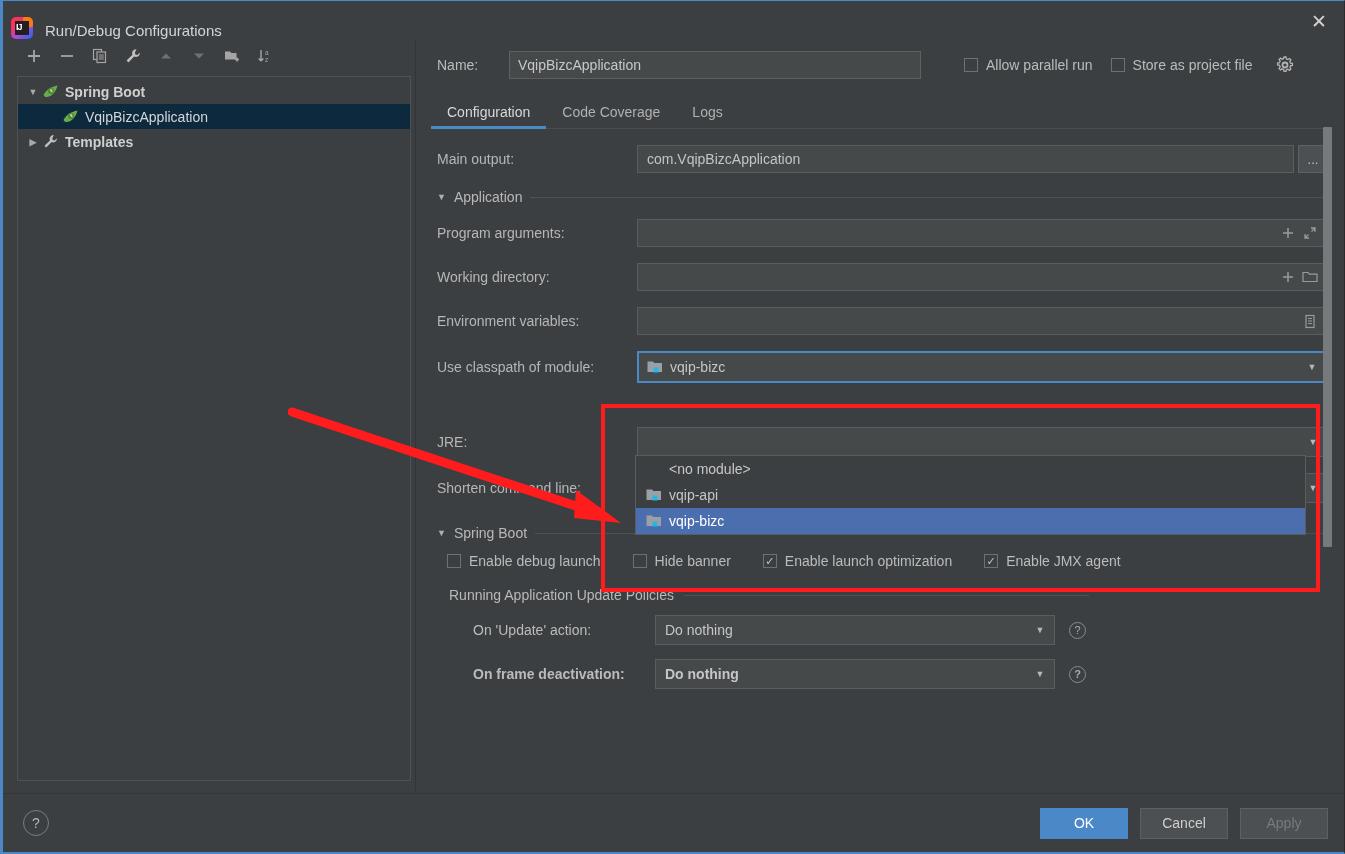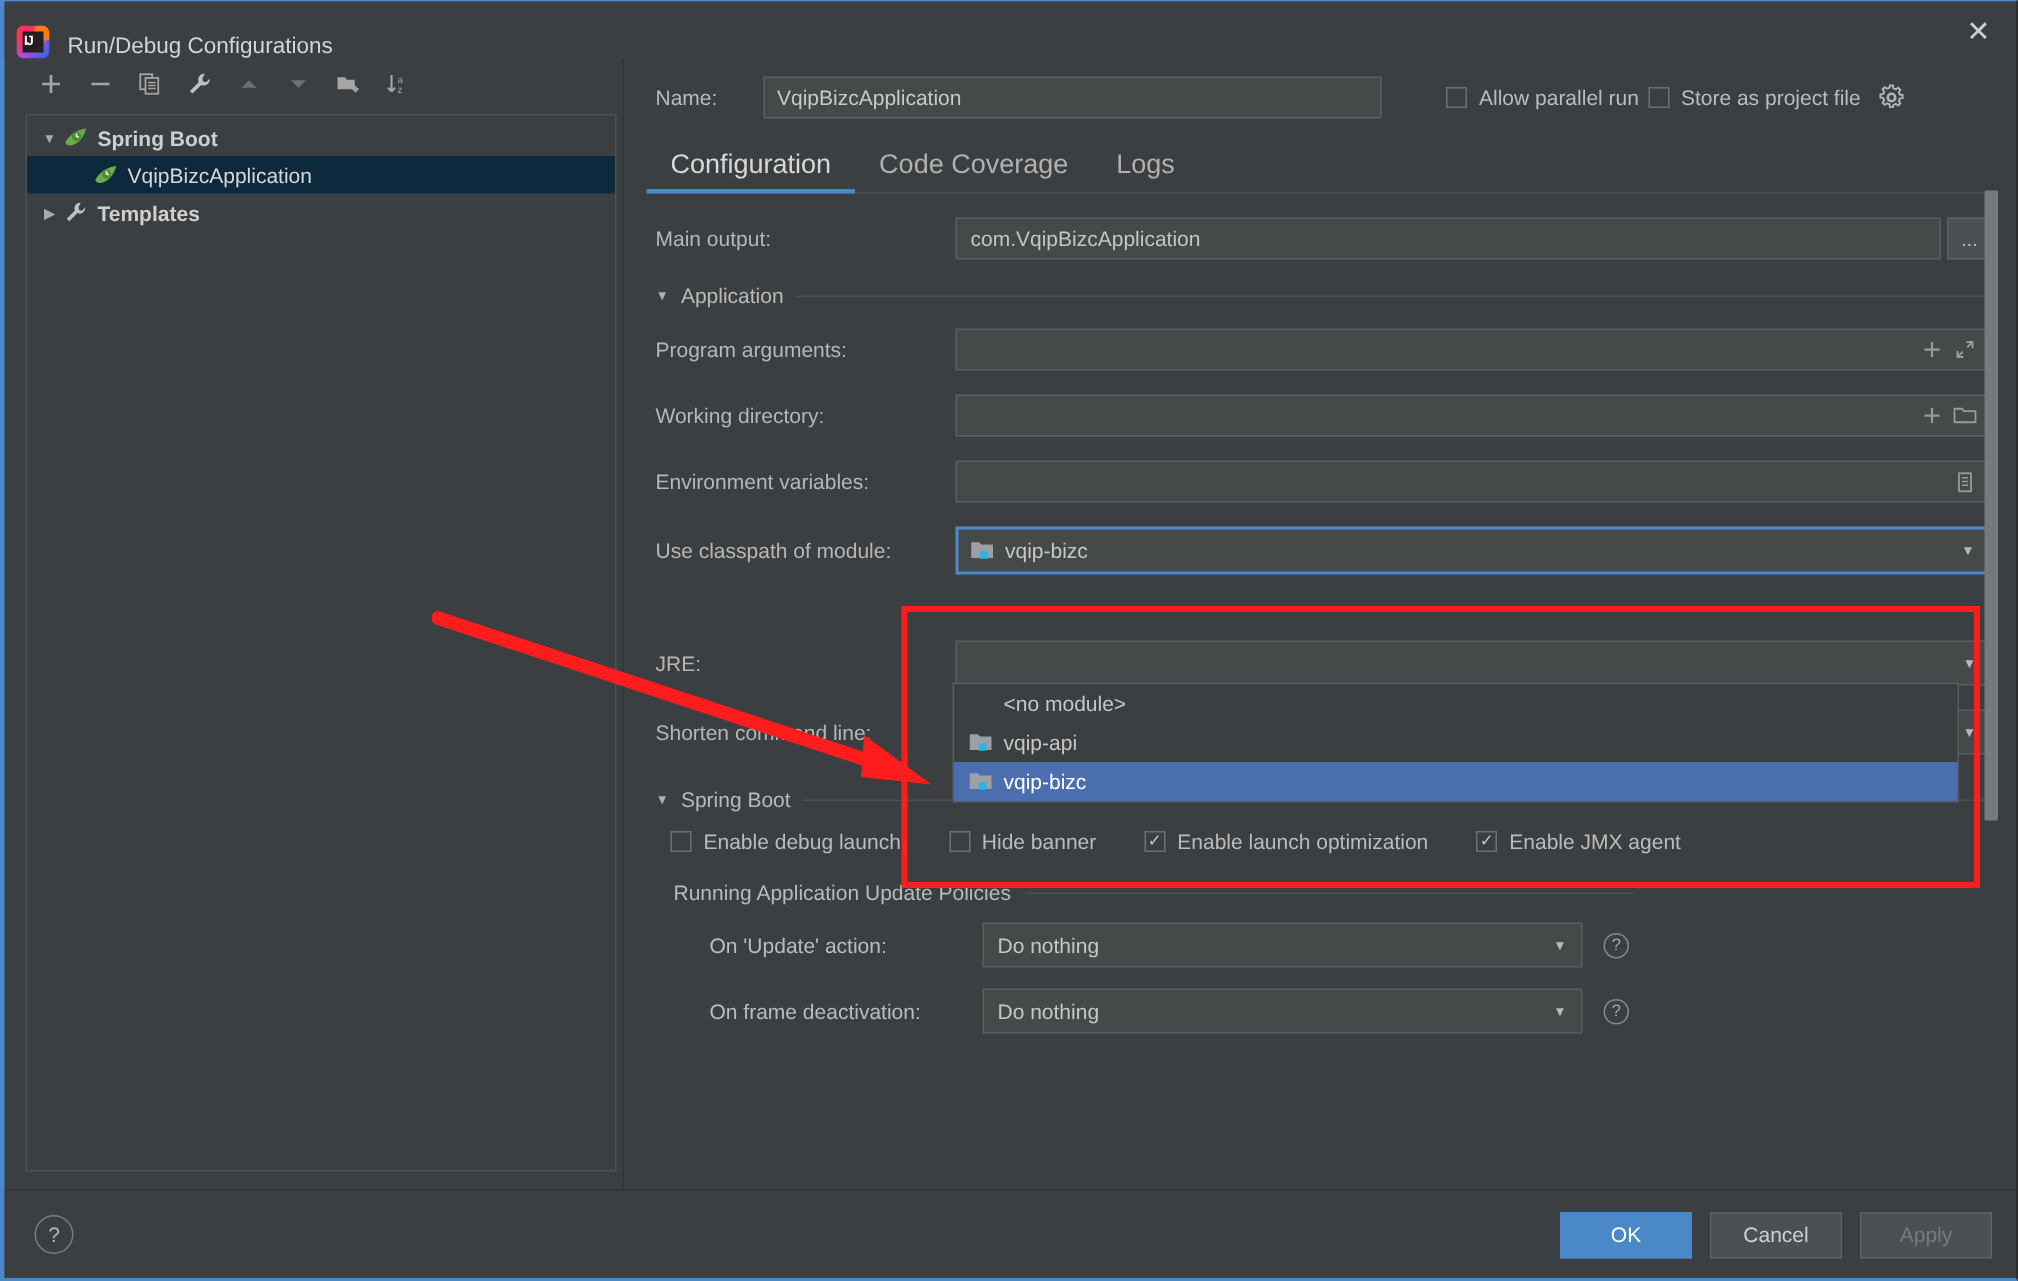--- a/index.html
+++ b/index.html
@@ -103,7 +103,7 @@
     font-size: 14px; padding: 0 8px;
     font-family: "Liberation Sans", sans-serif;
   }
-  .topchecks { display: flex; align-items: center; gap: 6px; margin-left: 43px; }
+  .topchecks { display: flex; align-items: center; gap: 18px; margin-left: 43px; }
   .chk-wrap { display: flex; align-items: center; gap: 8px; cursor: pointer; font-size: 14px; }
   .chk {
     width: 14px; height: 14px; flex: none;

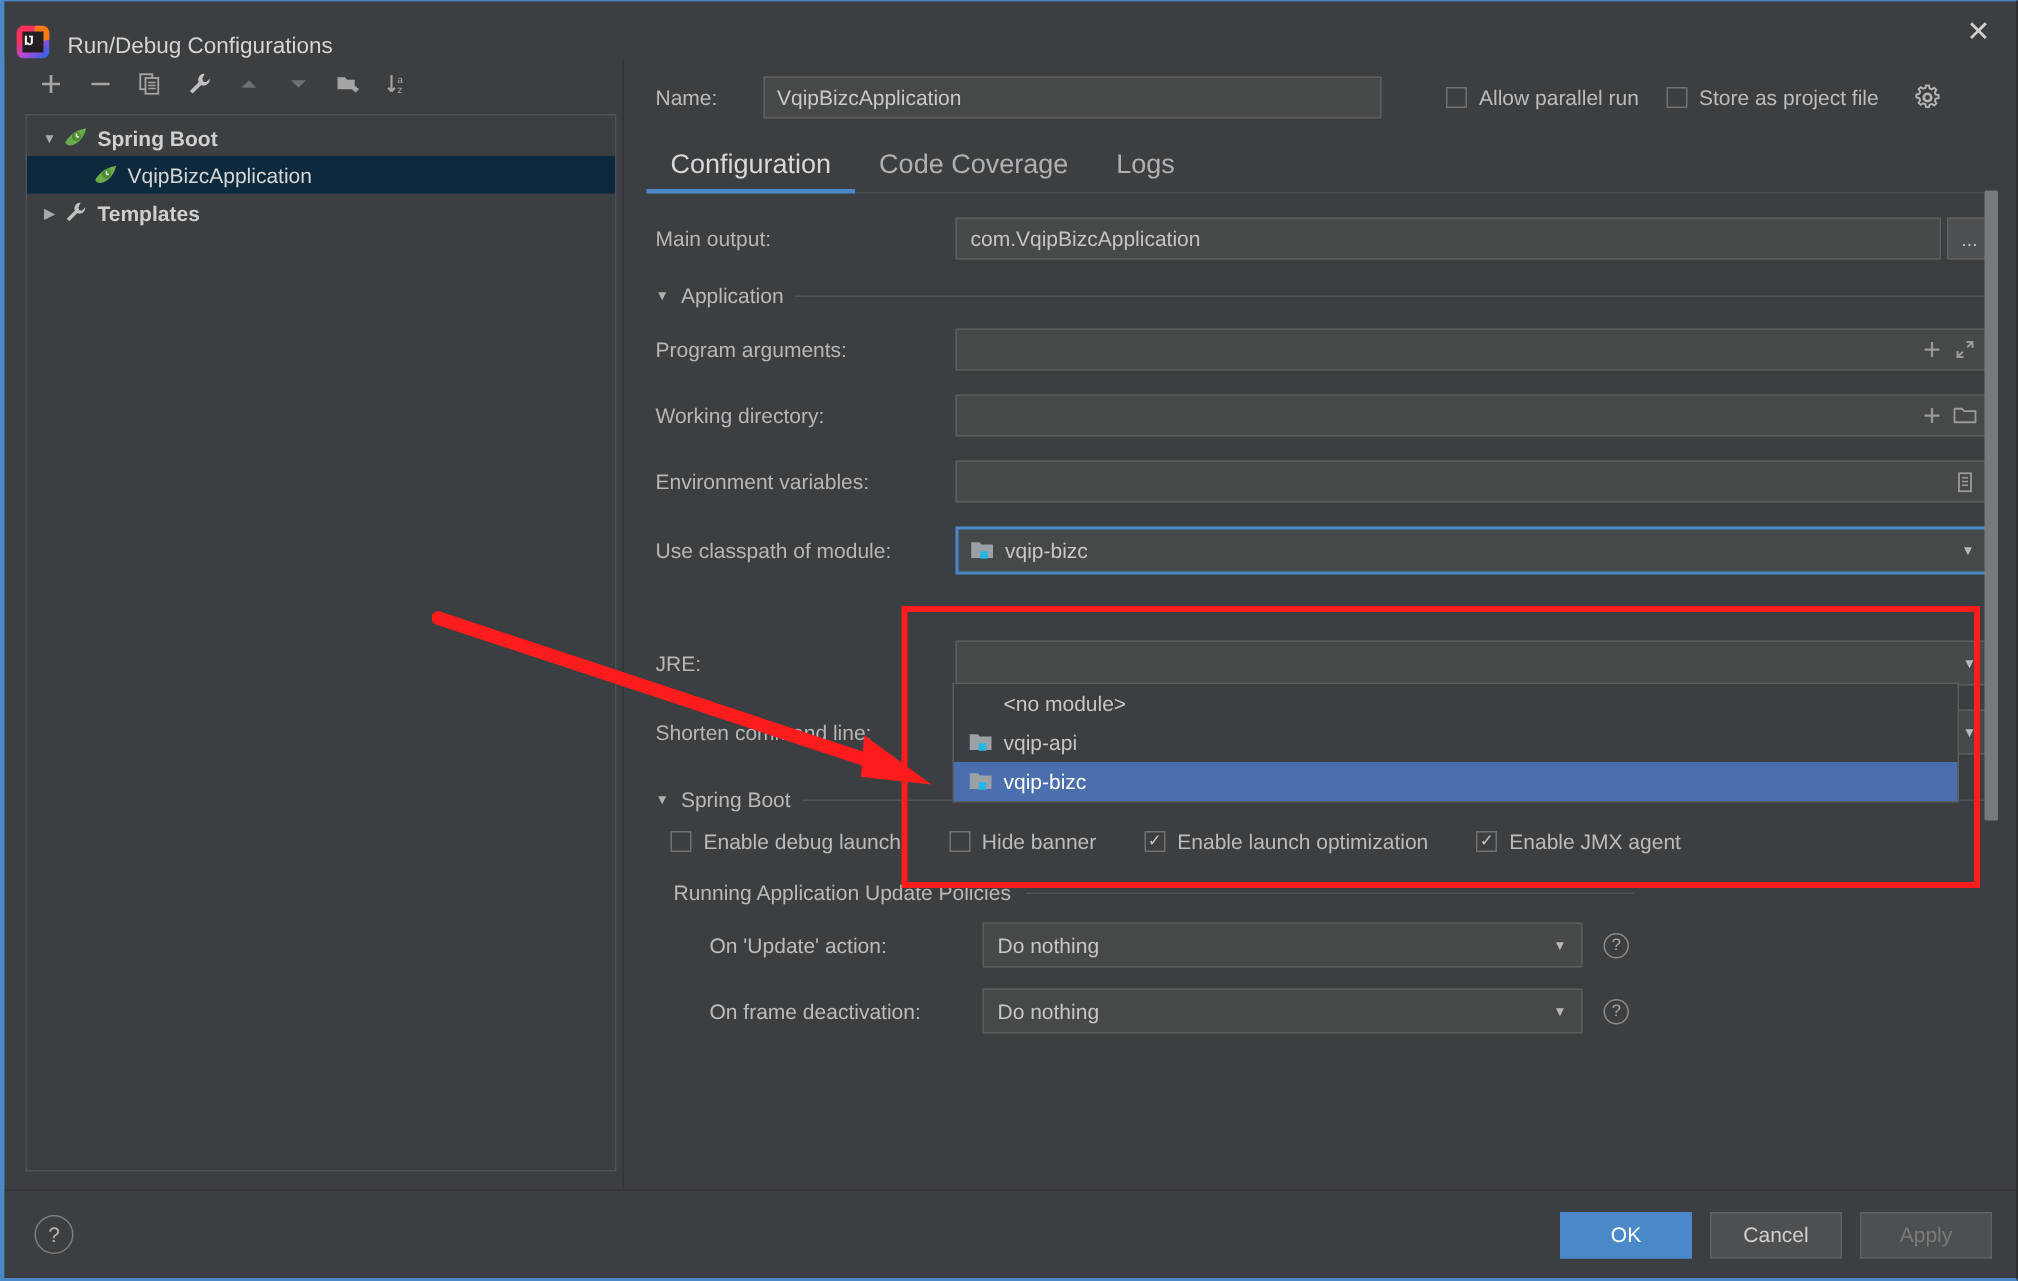--- a/index.html
+++ b/index.html
@@ -125,7 +125,7 @@
     height: 1px; background: #4a4d4f;
   }
   .tab {
-    padding: 0 16px 9px 16px; font-size: 18px; color: #b0b0b0;
+    padding: 0 16px 9px 16px; font-size: 14px; color: #b0b0b0;
     cursor: pointer; position: relative;
   }
   .tab.active { color: #d8d8d8; }

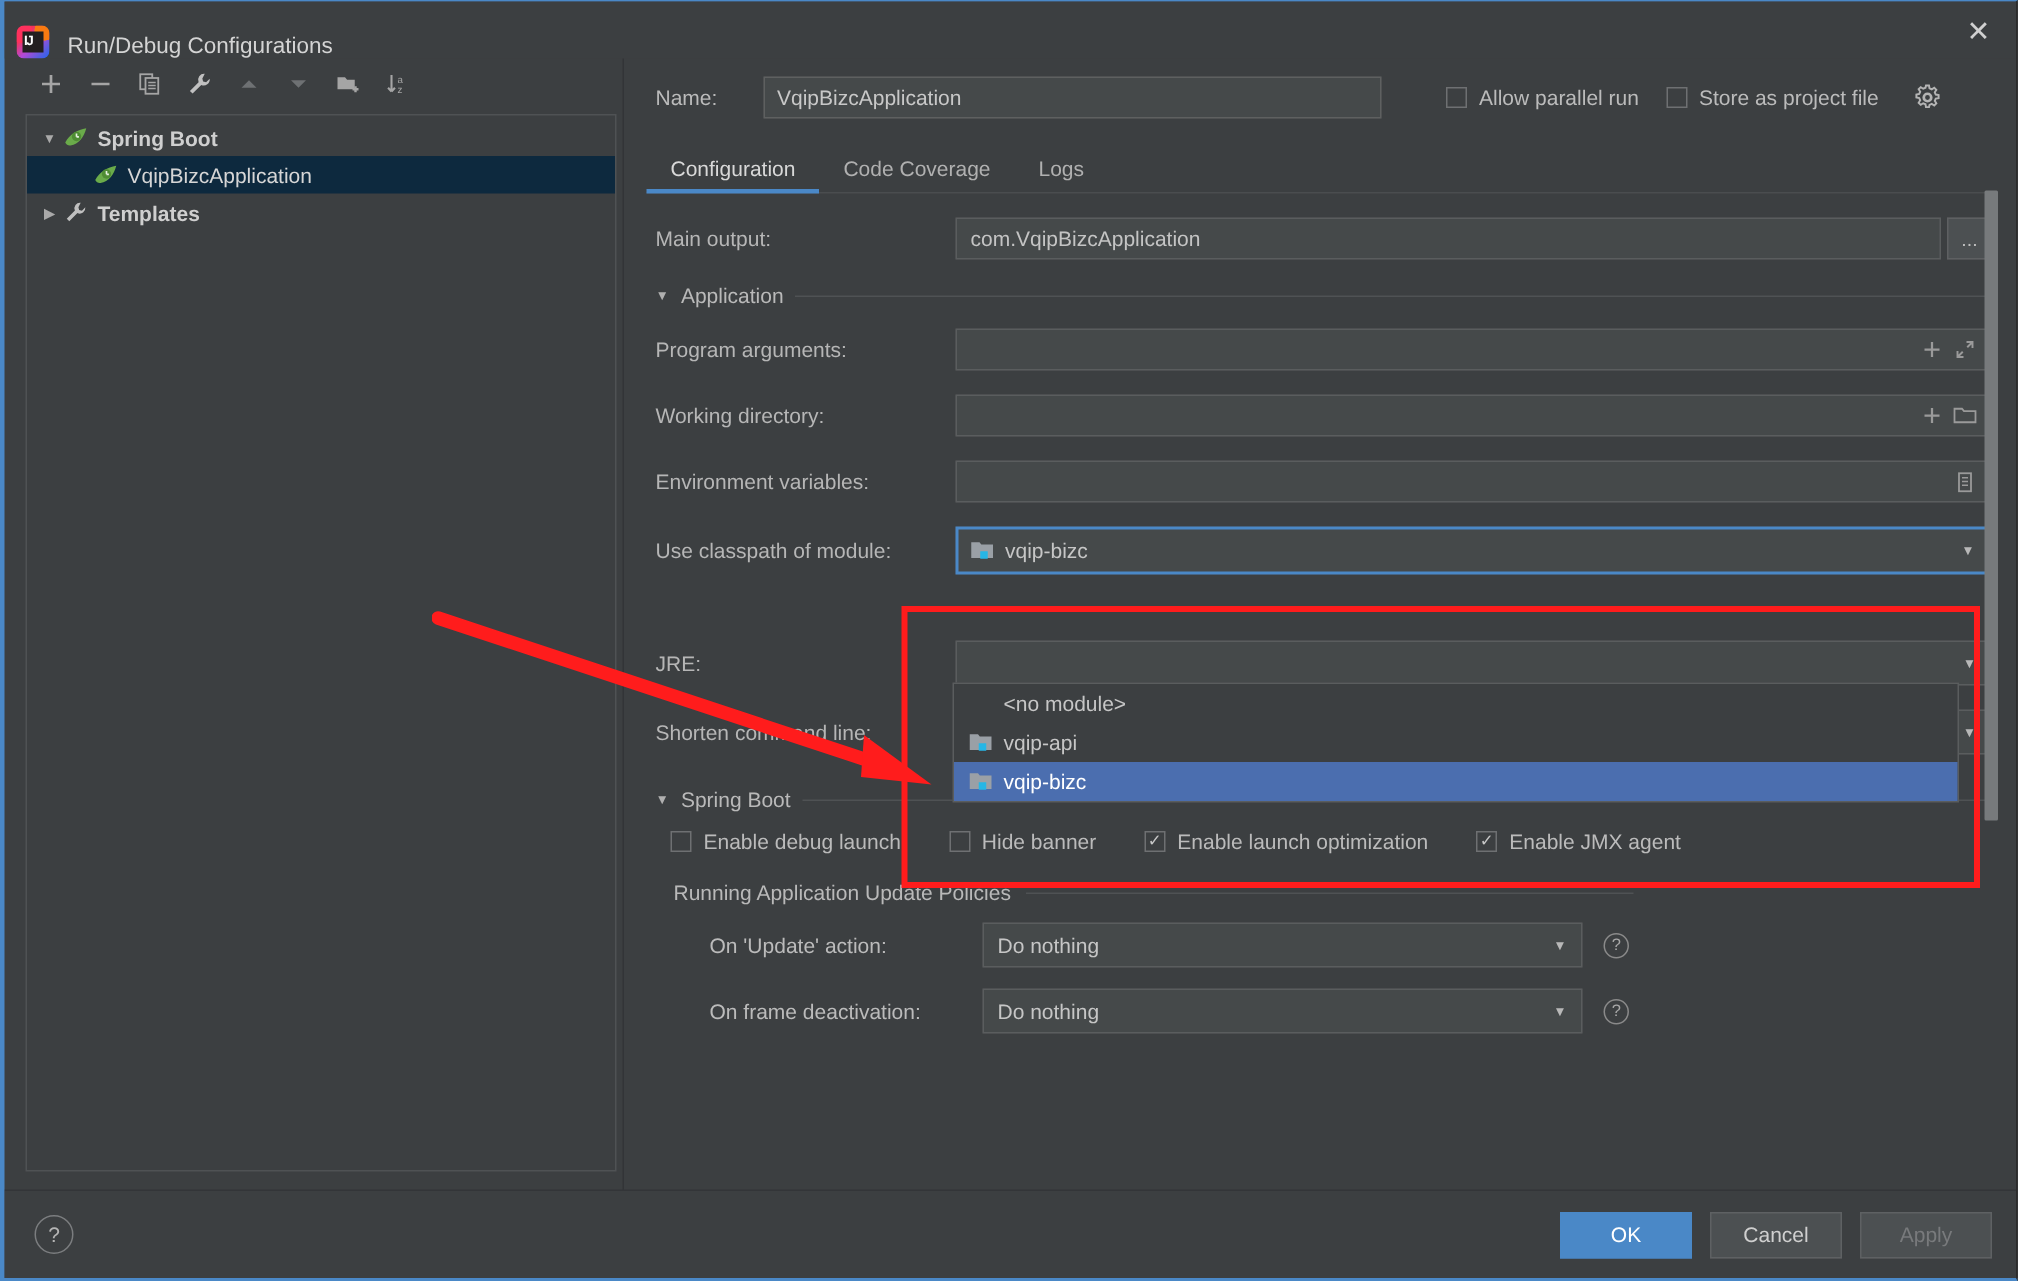--- a/index.html
+++ b/index.html
@@ -541,7 +541,7 @@
         <span class="help-circle">?</span>
       </div>
 
-      <div style="display:flex;align-items:center;margin:0 0 0 36px;">
+      <div style="display:flex;align-items:center;margin:0 0 0 36px;font-weight:bold;">
         <span style="font-size:14px;width:182px;">On frame deactivation:</span>
         <div class="small-combo">
           <span class="ctext">Do nothing</span>

